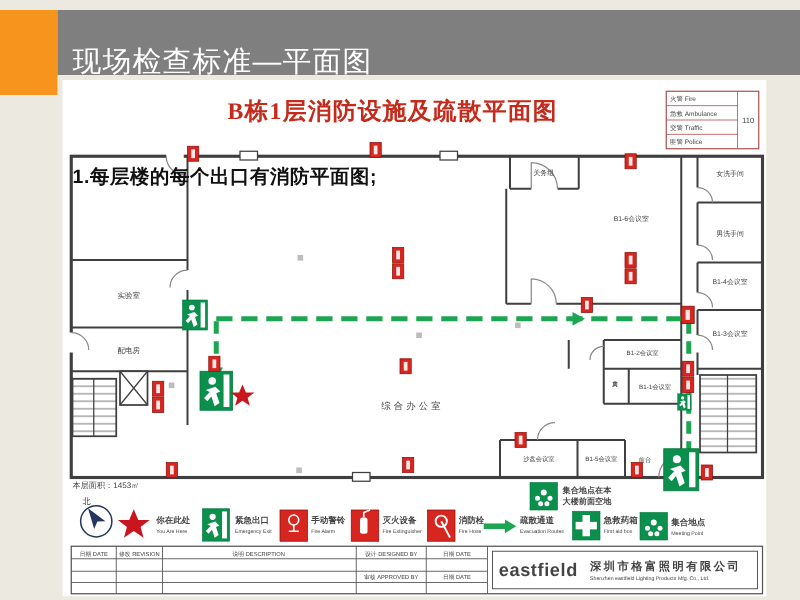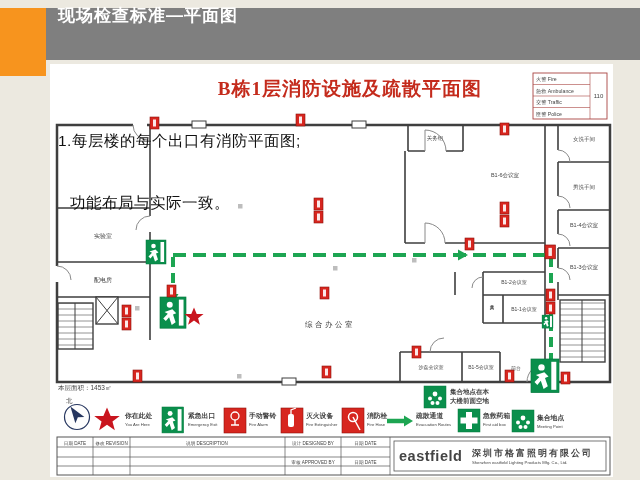--- a/index.html
+++ b/index.html
@@ -8,7 +8,7 @@
   .sheet{position:absolute;left:50px;top:64px;width:563px;height:413px;background:#ffffff;}
   .accent-block{position:absolute;left:0;top:8px;width:46px;height:68px;background:#F7941E;}
   .header-bar{position:absolute;left:46px;top:8px;width:594px;height:52px;background:#7F7F7F;}
-  .header-title{position:absolute;left:58px;top:4px;color:#fff;font-size:17px;font-weight:bold;
+  .header-title{position:absolute;left:58px;top:34px;color:#fff;font-size:23px;font-weight:normal;
                 letter-spacing:1px;}
   .plan-title{position:absolute;left:182px;top:76px;width:300px;text-align:right;
               font-family:"Liberation Serif",serif;font-size:19px;font-weight:bold;

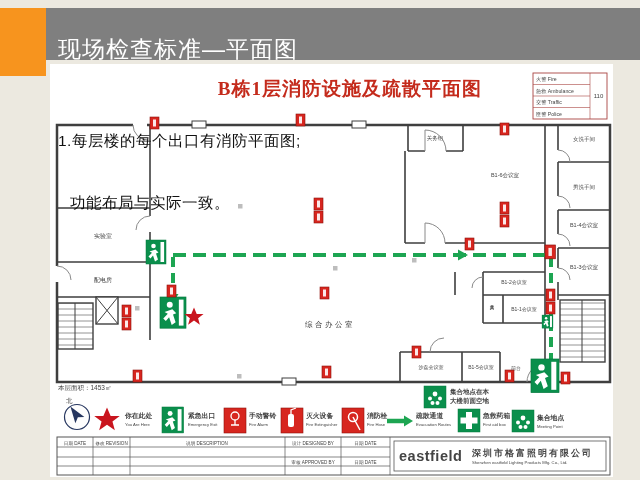--- a/index.html
+++ b/index.html
@@ -10,7 +10,7 @@
   .header-bar{position:absolute;left:46px;top:8px;width:594px;height:52px;background:#7F7F7F;}
   .header-title{position:absolute;left:58px;top:34px;color:#fff;font-size:23px;font-weight:normal;
                 letter-spacing:1px;}
-  .plan-title{position:absolute;left:182px;top:76px;width:300px;text-align:right;
+  .plan-title{position:absolute;left:182px;top:76px;width:300px;text-align:left;
               font-family:"Liberation Serif",serif;font-size:19px;font-weight:bold;
               color:#C42B1C;letter-spacing:1px;}
   .note{position:absolute;color:#111;font-weight:normal;font-size:15.5px;letter-spacing:0.5px;

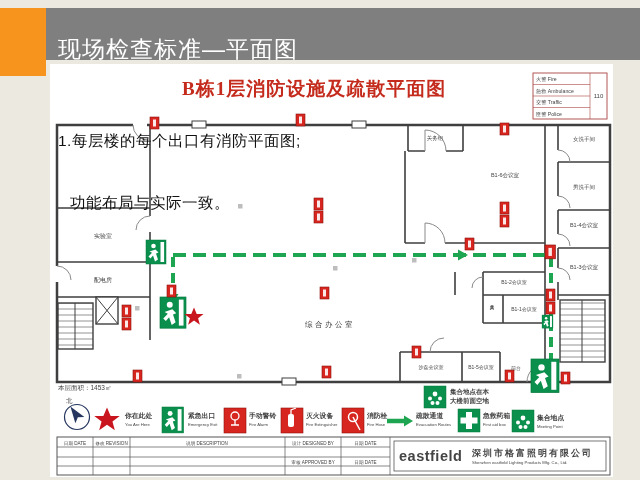--- a/index.html
+++ b/index.html
@@ -13,7 +13,7 @@
   .plan-title{position:absolute;left:182px;top:76px;width:300px;text-align:left;
               font-family:"Liberation Serif",serif;font-size:19px;font-weight:bold;
               color:#C42B1C;letter-spacing:1px;}
-  .note{position:absolute;color:#111;font-weight:normal;font-size:15.5px;letter-spacing:0.5px;
+  .note{position:absolute;color:#111;font-weight:bold;font-size:15.5px;letter-spacing:0.5px;
         white-space:nowrap;}
   .note1{left:58px;top:131px;}
   .note2{left:58px;top:162px;}

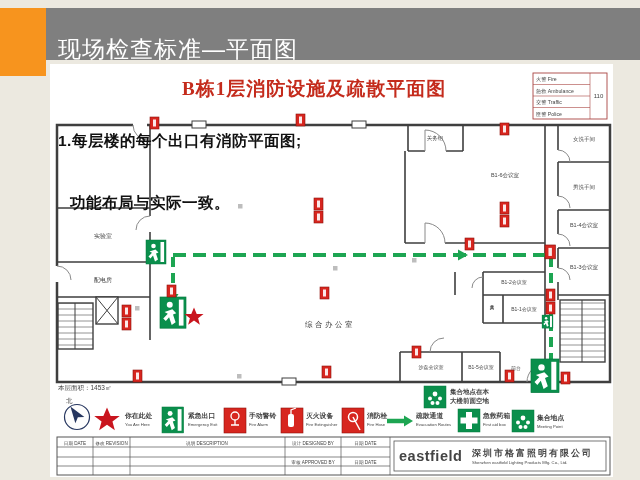--- a/index.html
+++ b/index.html
@@ -270,7 +270,6 @@
   <div class="plan-title">B栋1层消防设施及疏散平面图</div>
 
   <div class="note note1">1.每层楼的每个出口有消防平面图;</div>
-  <div class="note note3">功能布局与实际一致。</div>
 </div>
 
 </body></html>

